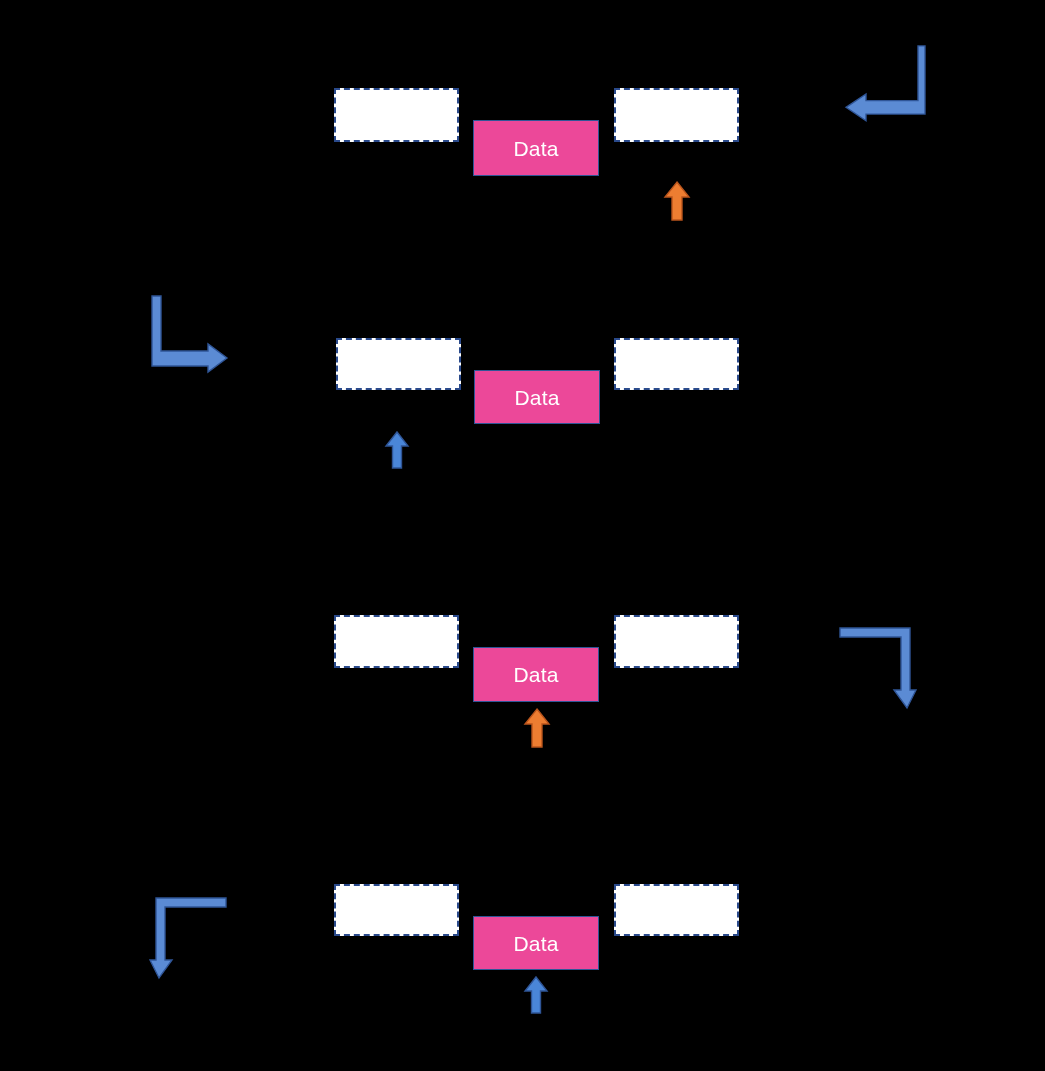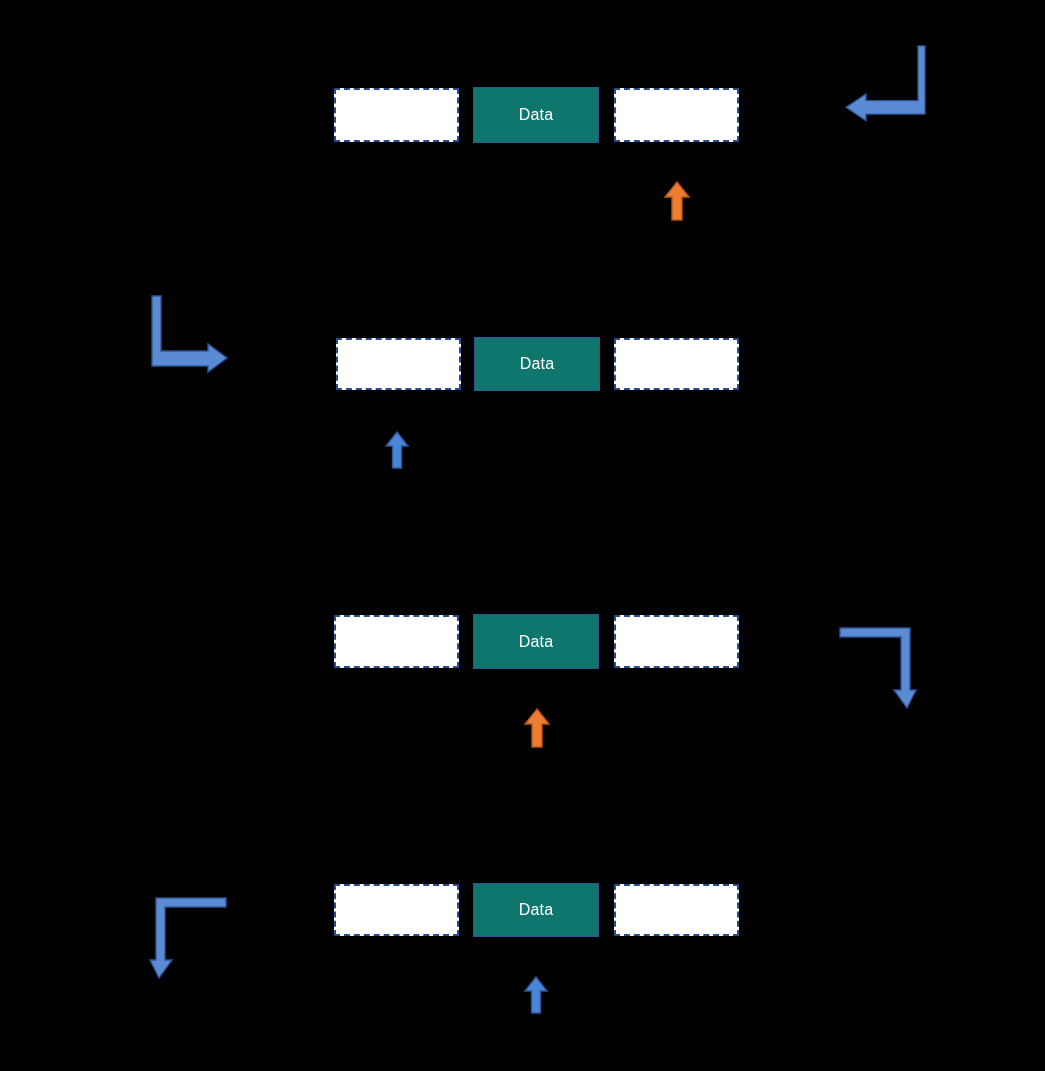--- a/index.html
+++ b/index.html
@@ -34,15 +34,16 @@
   .data-box {
     position: absolute;
     box-sizing: border-box;
-    background: #0f766e;
+    background: #ec4899;
     border: 1px solid #2f5597;
     color: #ffffff;
-    font-size: 16px;
+    font-size: 21px;
     line-height: 1;
     display: flex;
     align-items: center;
     justify-content: center;
     letter-spacing: 0.2px;
+    margin-top: 33px;
   }
   .arrow-svg {
     position: absolute;

